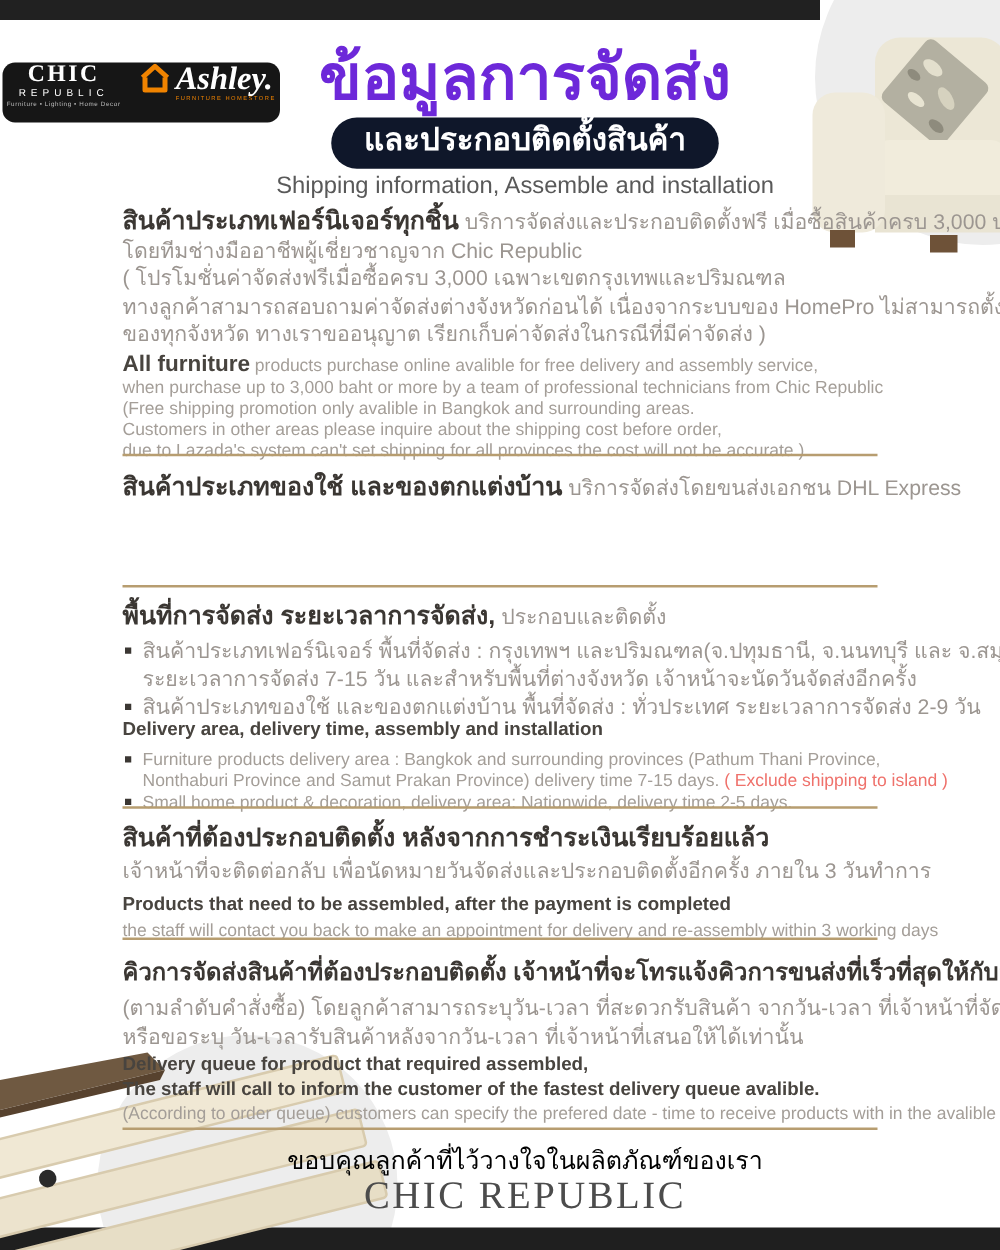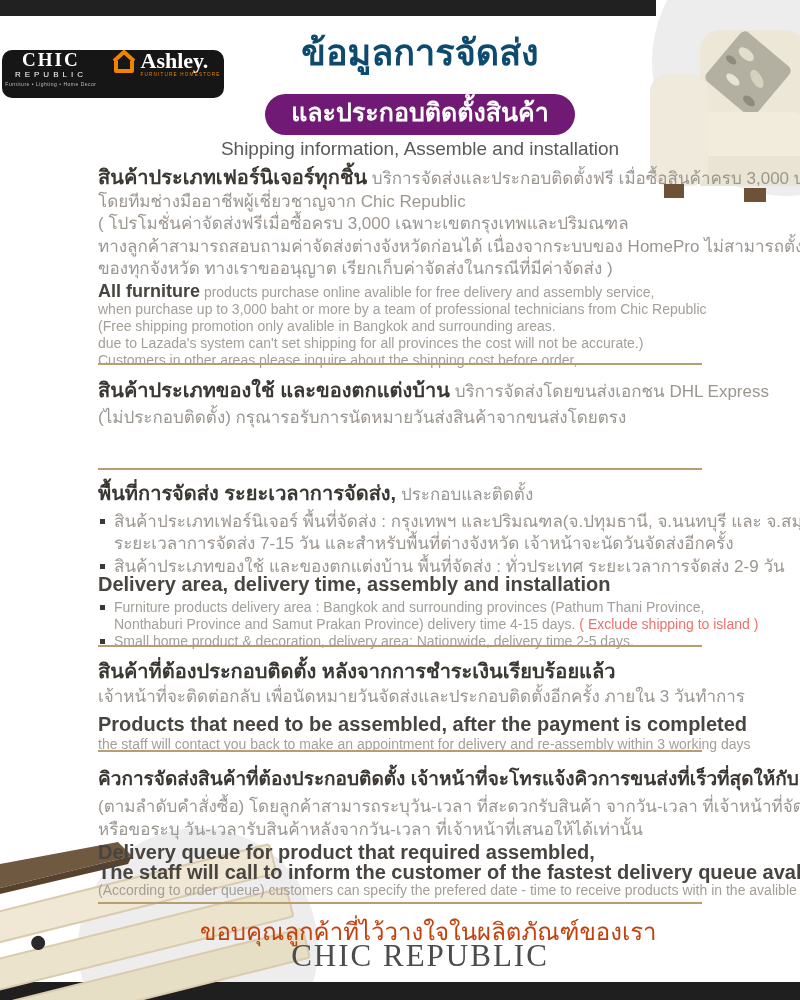--- a/index.html
+++ b/index.html
@@ -23,7 +23,7 @@
   .chic-logo .c3{font-size:5px;color:#bdbdbd;margin-top:3px;letter-spacing:.5px;}
   .ashley-logo{display:flex;align-items:center;gap:4px;}
   .ashley-text{color:#fff;line-height:1;}
-  .ashley-text .a1{font-family:"Liberation Serif",serif;font-weight:bold;font-size:22px;}
+  .ashley-text .a1{font-family:"Liberation Serif",serif;font-weight:bold;font-style:italic;font-size:26px;}
   .ashley-text .a2{font-size:4.6px;color:#f08300;letter-spacing:1.2px;margin-top:1px;}
   
   .hdr{position:absolute;left:212px;width:416px;text-align:center;z-index:5;}

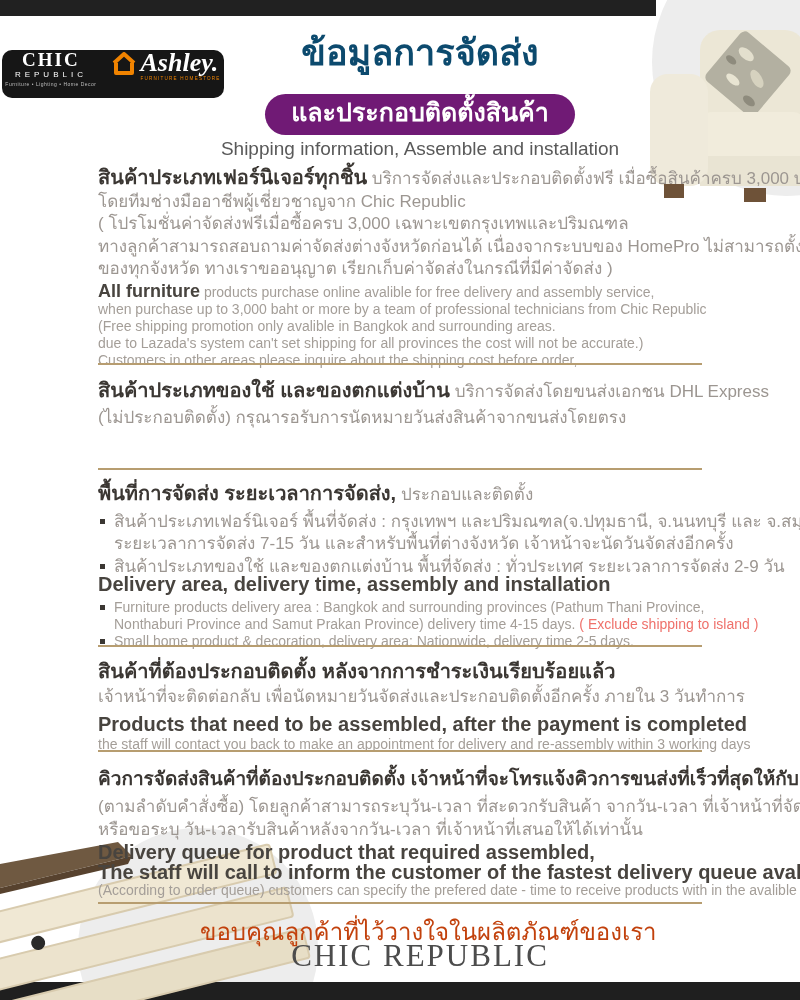--- a/index.html
+++ b/index.html
@@ -27,7 +27,7 @@
   .ashley-text .a2{font-size:4.6px;color:#f08300;letter-spacing:1.2px;margin-top:1px;}
   
   .hdr{position:absolute;left:212px;width:416px;text-align:center;z-index:5;}
-  .title{top:30px;font-size:36px;font-weight:bold;color:#0c4a6e;line-height:1.3;}
+  .title{top:30px;font-size:50px;font-weight:bold;color:#6d28d9;line-height:1.3;}
   .badge-row{top:94px;}
   .badge{display:inline-block;background:#701a75;color:#ffffff;font-weight:bold;font-size:25px;
          padding:5px 26px 8px 26px;border-radius:26px;line-height:1.1;}

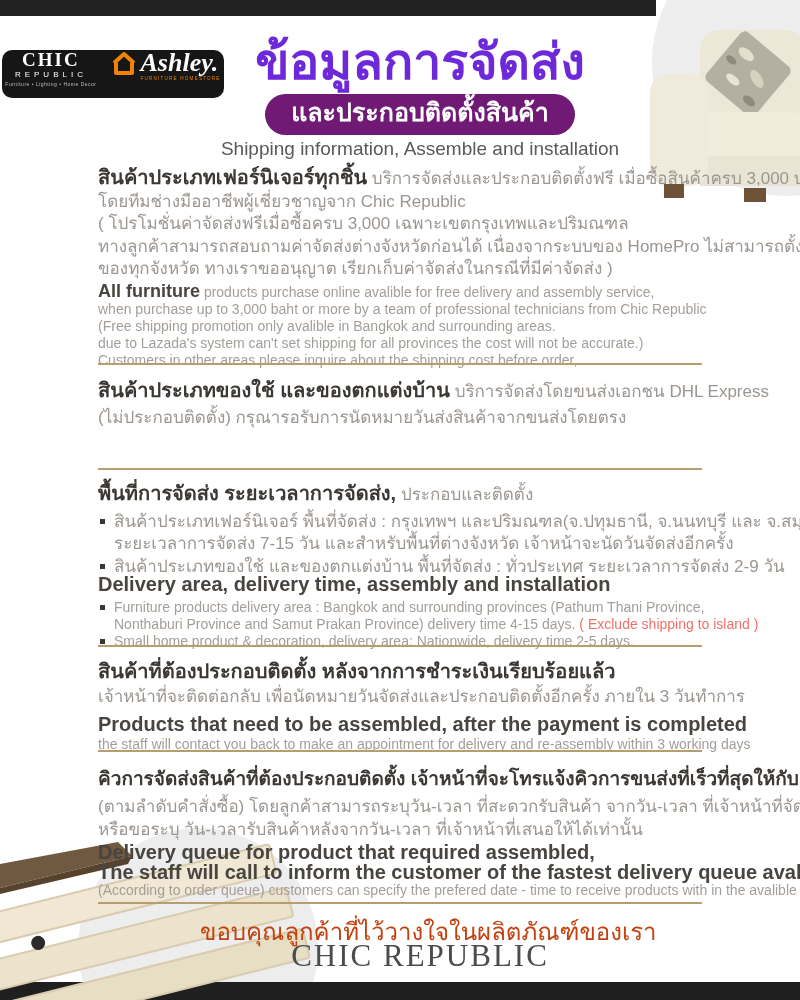--- a/index.html
+++ b/index.html
@@ -29,7 +29,7 @@
   .hdr{position:absolute;left:212px;width:416px;text-align:center;z-index:5;}
   .title{top:30px;font-size:50px;font-weight:bold;color:#6d28d9;line-height:1.3;}
   .badge-row{top:94px;}
-  .badge{display:inline-block;background:#701a75;color:#ffffff;font-weight:bold;font-size:25px;
+  .badge{display:inline-block;background:#0f172a;color:#ffffff;font-weight:bold;font-size:25px;
          padding:5px 26px 8px 26px;border-radius:26px;line-height:1.1;}
   .subtitle{top:138px;font-size:19px;color:#595959;}
   

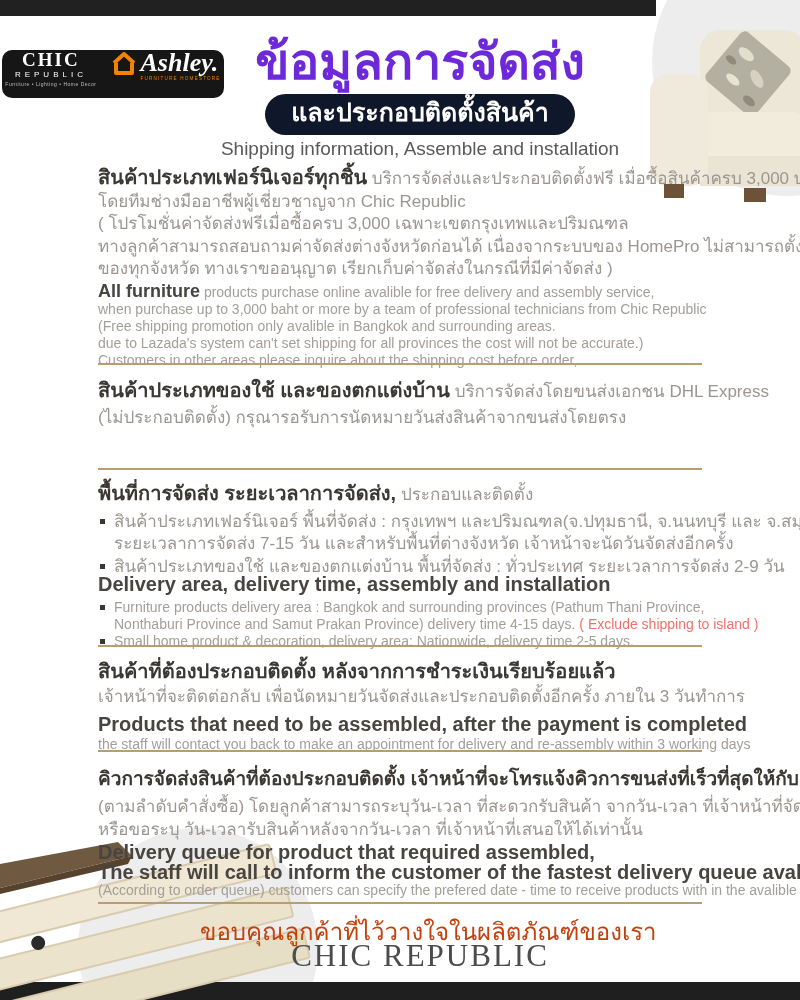--- a/index.html
+++ b/index.html
@@ -131,8 +131,8 @@
     <div class="en-reg"><span class="en-lead">All furniture</span><span> products purchase online avalible for free delivery and assembly service,</span></div>
     <div class="en-reg">when purchase up to 3,000 baht or more by a team of professional technicians from Chic Republic</div>
     <div class="en-reg">(Free shipping promotion only avalible in Bangkok and surrounding areas.</div>
+    <div class="en-reg">Customers in other areas please inquire about the shipping cost before order,</div>
     <div class="en-reg">due to Lazada's system can't set shipping for all provinces the cost will not be accurate.)</div>
-    <div class="en-reg">Customers in other areas please inquire about the shipping cost before order,</div>
   </div>
   <div class="rule" style="top:363px;"></div>
 

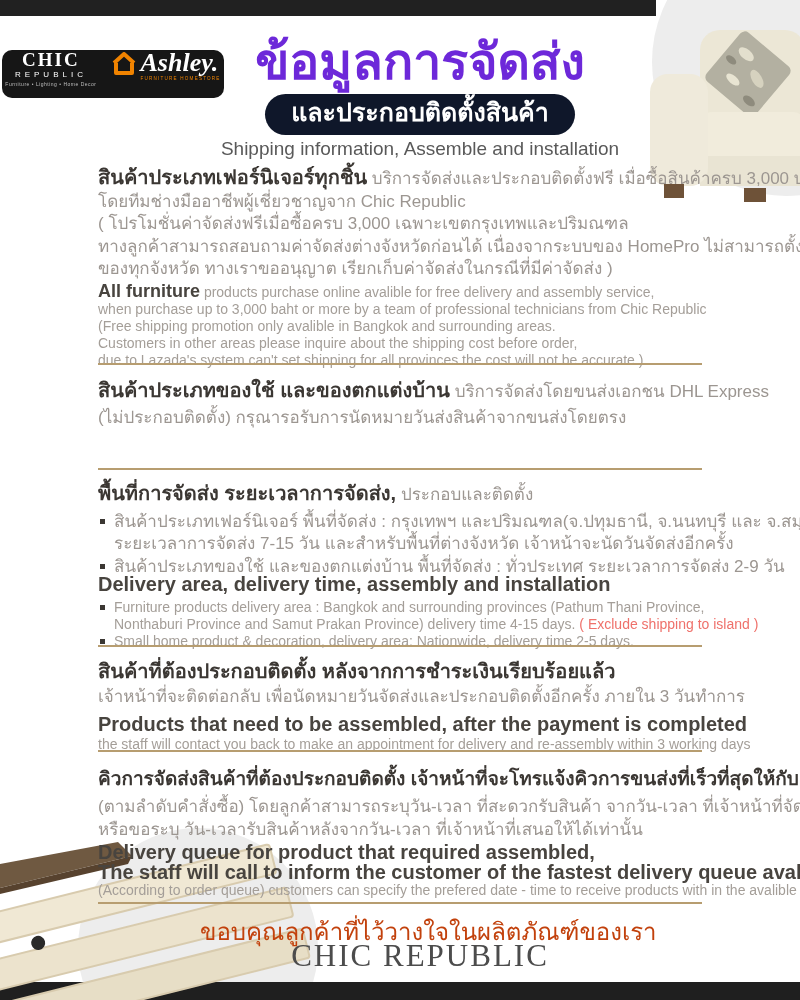--- a/index.html
+++ b/index.html
@@ -138,7 +138,6 @@
 
   <div class="blk" style="top:377px;">
     <div class="thai-reg" style="line-height:26px;"><span class="thai-lead">สินค้าประเภทของใช้ และของตกแต่งบ้าน</span><span> บริการจัดส่งโดยขนส่งเอกชน DHL Express</span></div>
-    <div class="thai-reg" style="line-height:26px;">(ไม่ประกอบติดตั้ง) กรุณารอรับการนัดหมายวันส่งสินค้าจากขนส่งโดยตรง</div>
   </div>
   <div class="rule" style="top:468px;"></div>
 

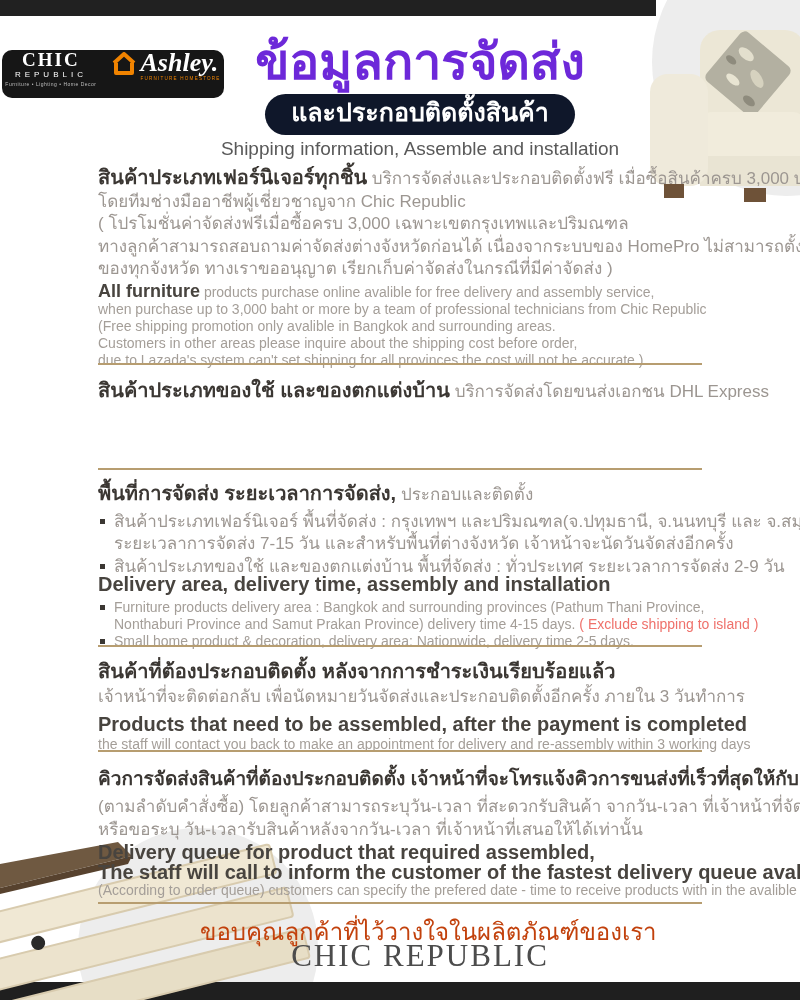--- a/index.html
+++ b/index.html
@@ -38,7 +38,7 @@
   .thai-lead{font-size:20px;font-weight:bold;color:#3b3733;}
   .en-reg{font-size:14px;color:#a49e98;line-height:17px;white-space:nowrap;}
   .en-lead{font-size:18px;font-weight:bold;color:#48443f;}
-  .en-head{font-size:20px;font-weight:bold;color:#48443f;line-height:24px;white-space:nowrap;}
+  .en-head{font-size:15px;font-weight:bold;color:#48443f;line-height:24px;white-space:nowrap;}
   .thai-head{font-size:20px;font-weight:bold;color:#3b3733;line-height:26px;white-space:nowrap;}
   .rule{position:absolute;left:98px;width:604px;height:2px;background:#b79d70;z-index:5;}
   .bullet-line{position:relative;padding-left:16px;}

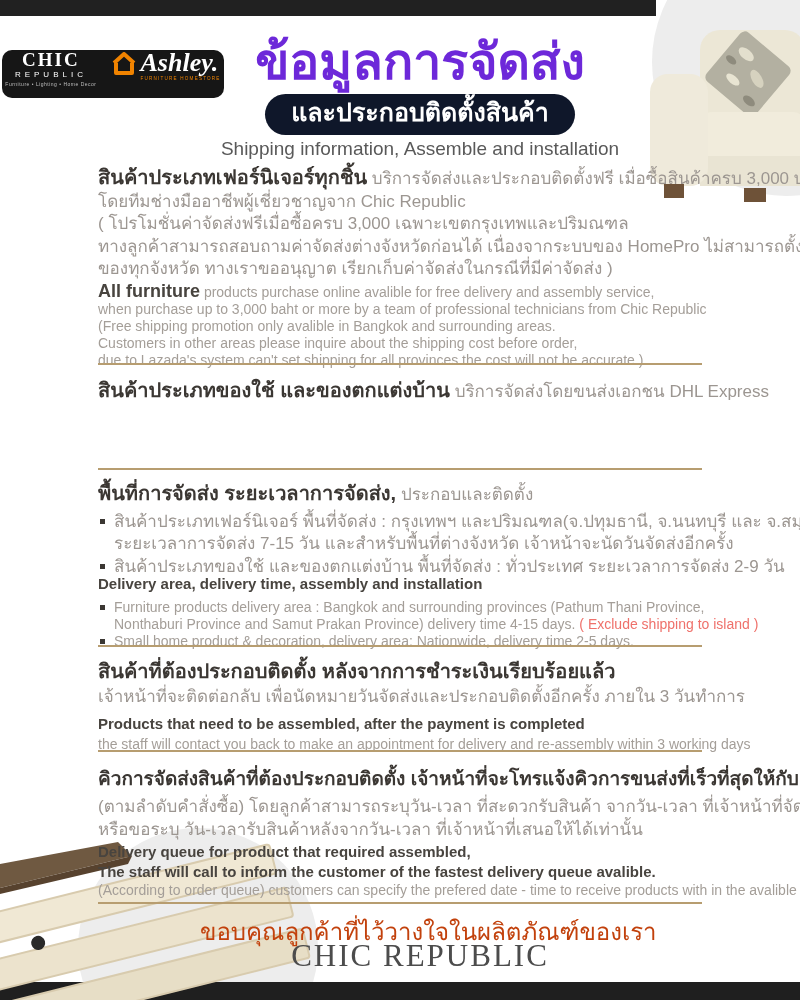--- a/index.html
+++ b/index.html
@@ -150,7 +150,7 @@
   <div class="blk" style="top:572px;">
     <div class="en-head">Delivery area, delivery time, assembly and installation</div>
     <div class="en-reg bullet-line" style="margin-top:3px;"><span class="sq en"></span><span>Furniture products delivery area : Bangkok and surrounding provinces (Pathum Thani Province,</span></div>
-    <div class="en-reg cont"><span>Nonthaburi Province and Samut Prakan Province) delivery time 4-15 days. </span><span class="red">( Exclude shipping to island )</span></div>
+    <div class="en-reg cont"><span>Nonthaburi Province and Samut Prakan Province) delivery time 7-15 days. </span><span class="red">( Exclude shipping to island )</span></div>
     <div class="en-reg bullet-line"><span class="sq en"></span><span>Small home product &amp; decoration, delivery area: Nationwide, delivery time 2-5 days.</span></div>
   </div>
   <div class="rule" style="top:645px;"></div>

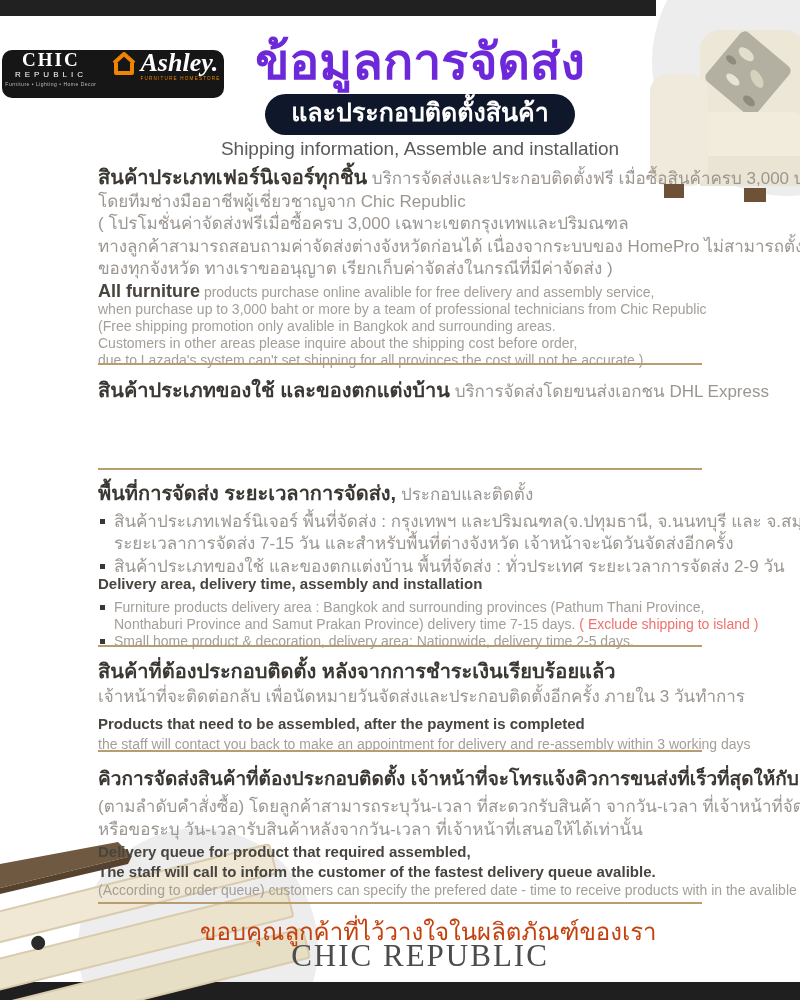--- a/index.html
+++ b/index.html
@@ -48,7 +48,7 @@
   .red{color:#ef716b;}
   
   .footer-thanks{position:absolute;left:200px;top:912px;width:440px;text-align:center;
-                 font-size:24px;color:#c2410c;z-index:5;white-space:nowrap;}
+                 font-size:20px;color:#000000;z-index:5;white-space:nowrap;}
   .footer-brand{position:absolute;left:200px;top:938px;width:440px;text-align:center;
                 font-family:"Liberation Serif","DejaVu Serif",serif;font-size:31px;color:#4c4c4c;
                 letter-spacing:2px;z-index:5;}

